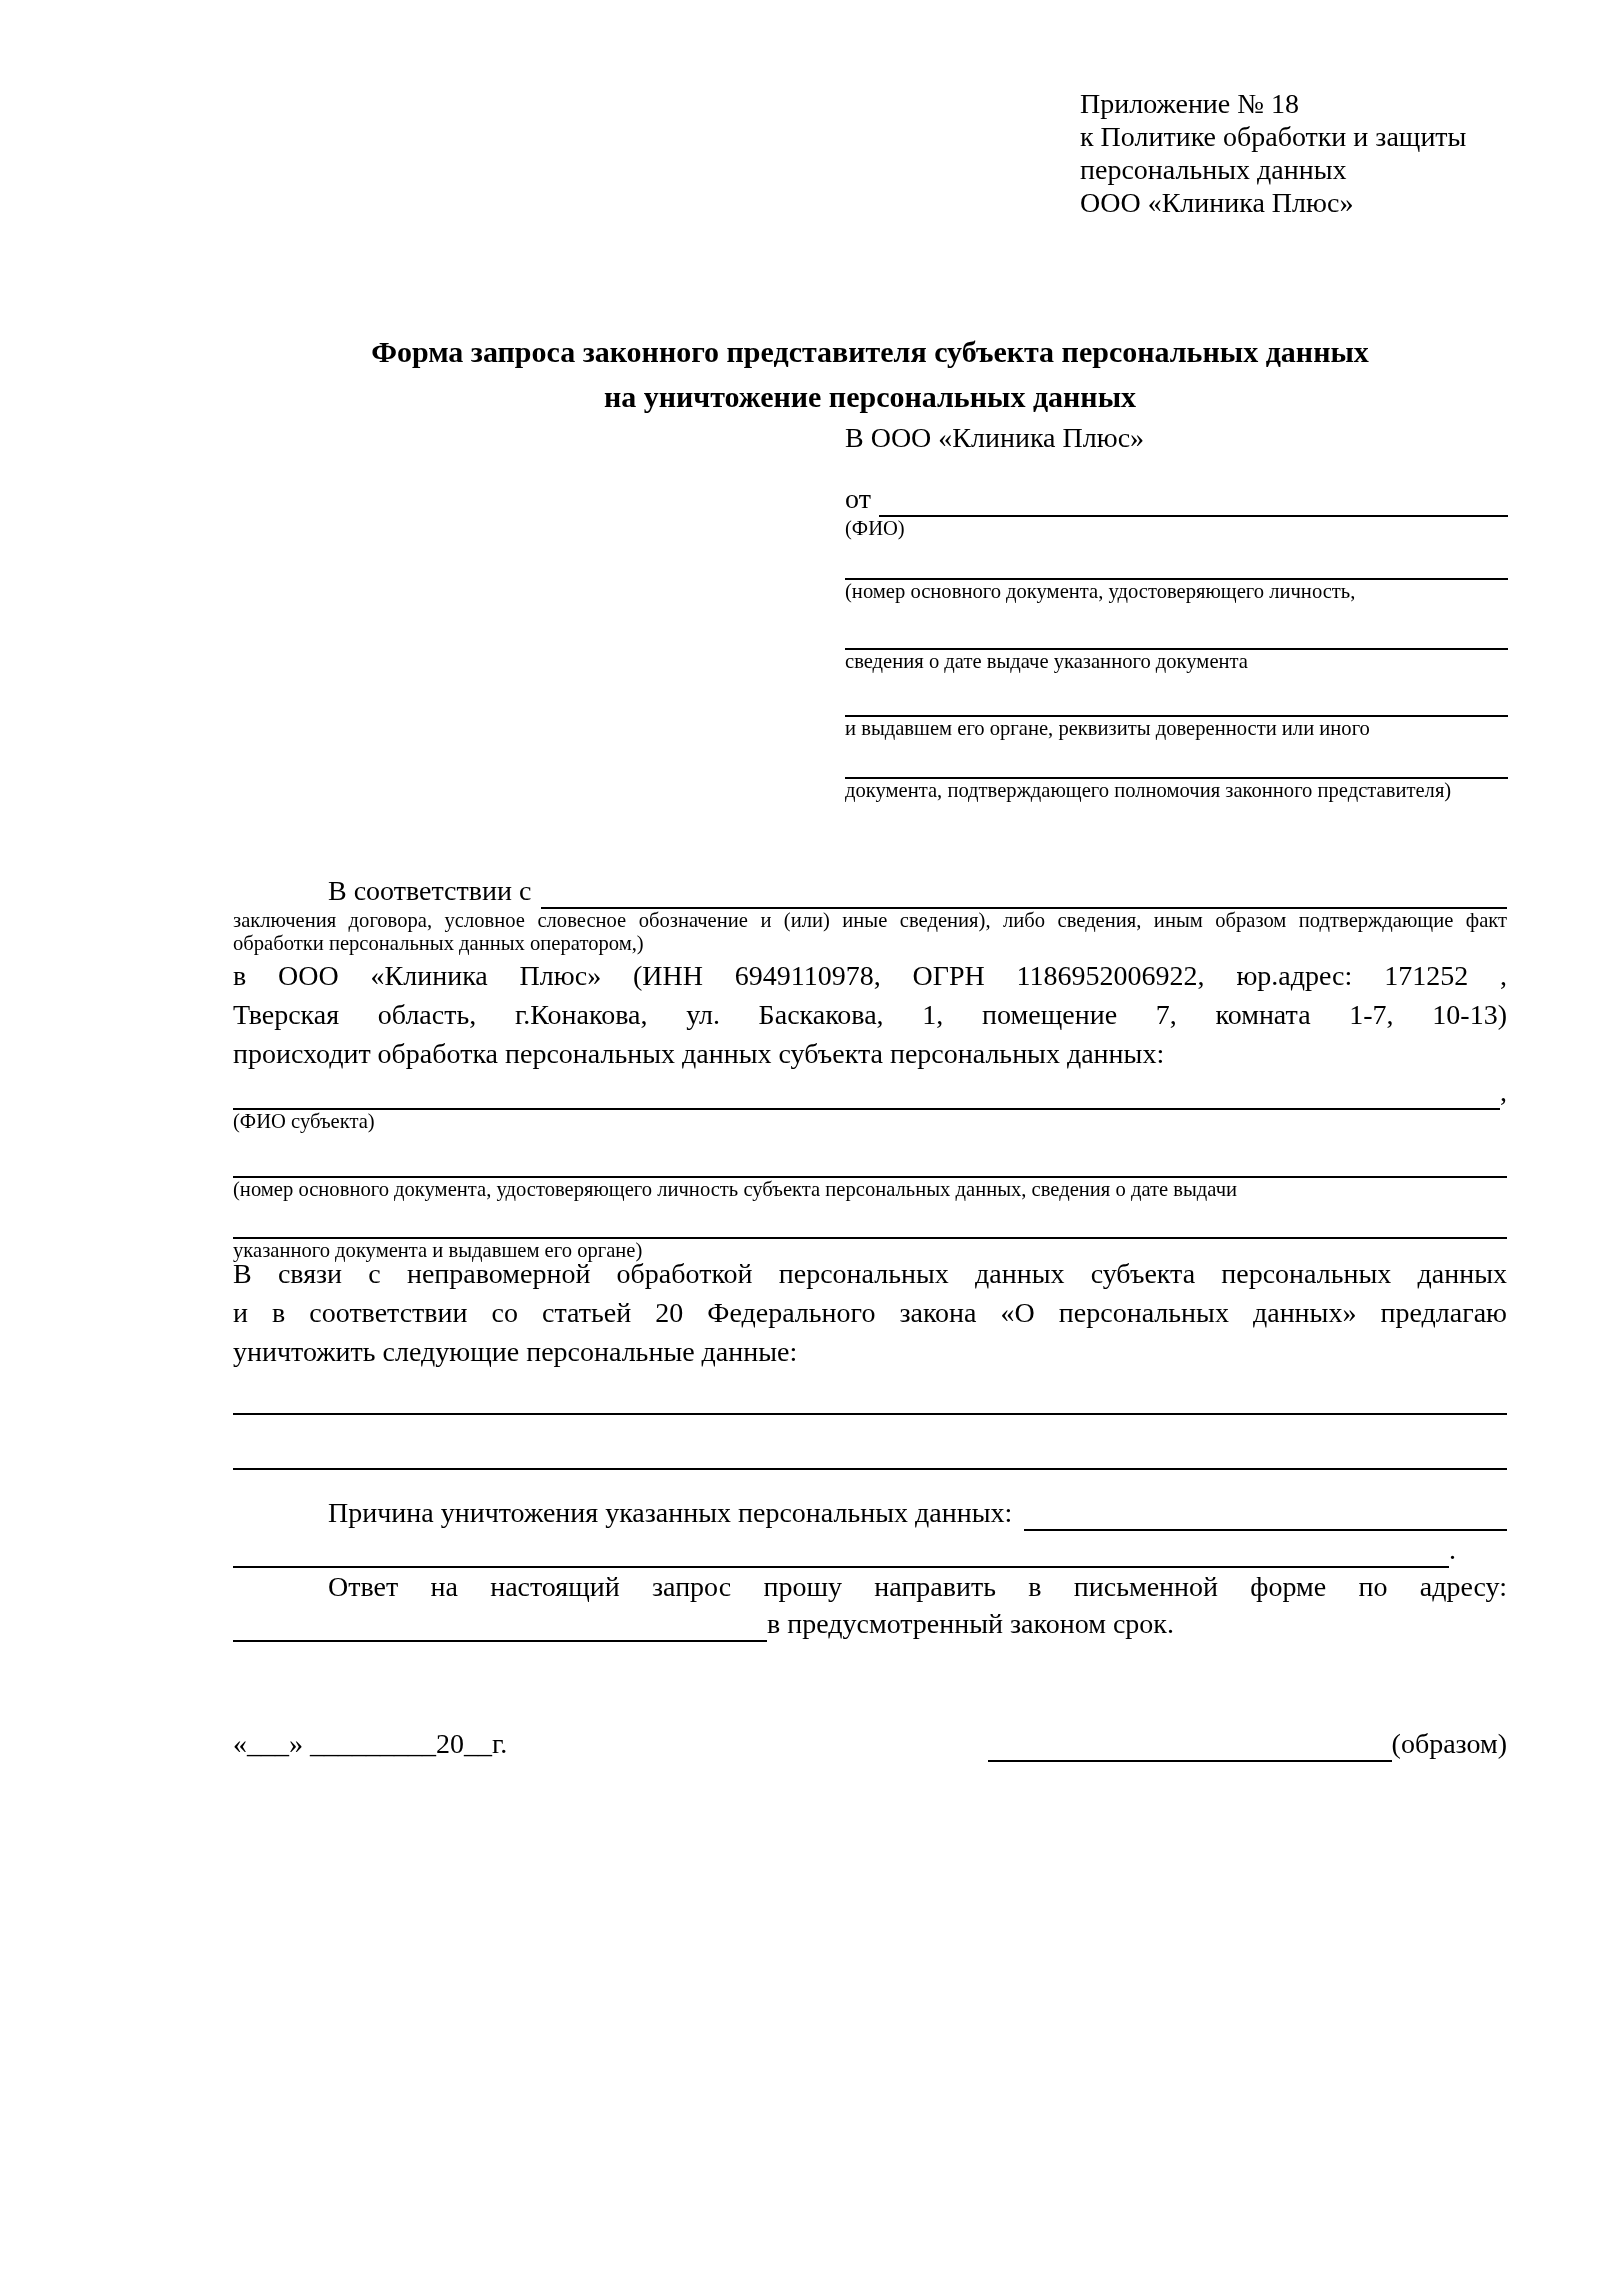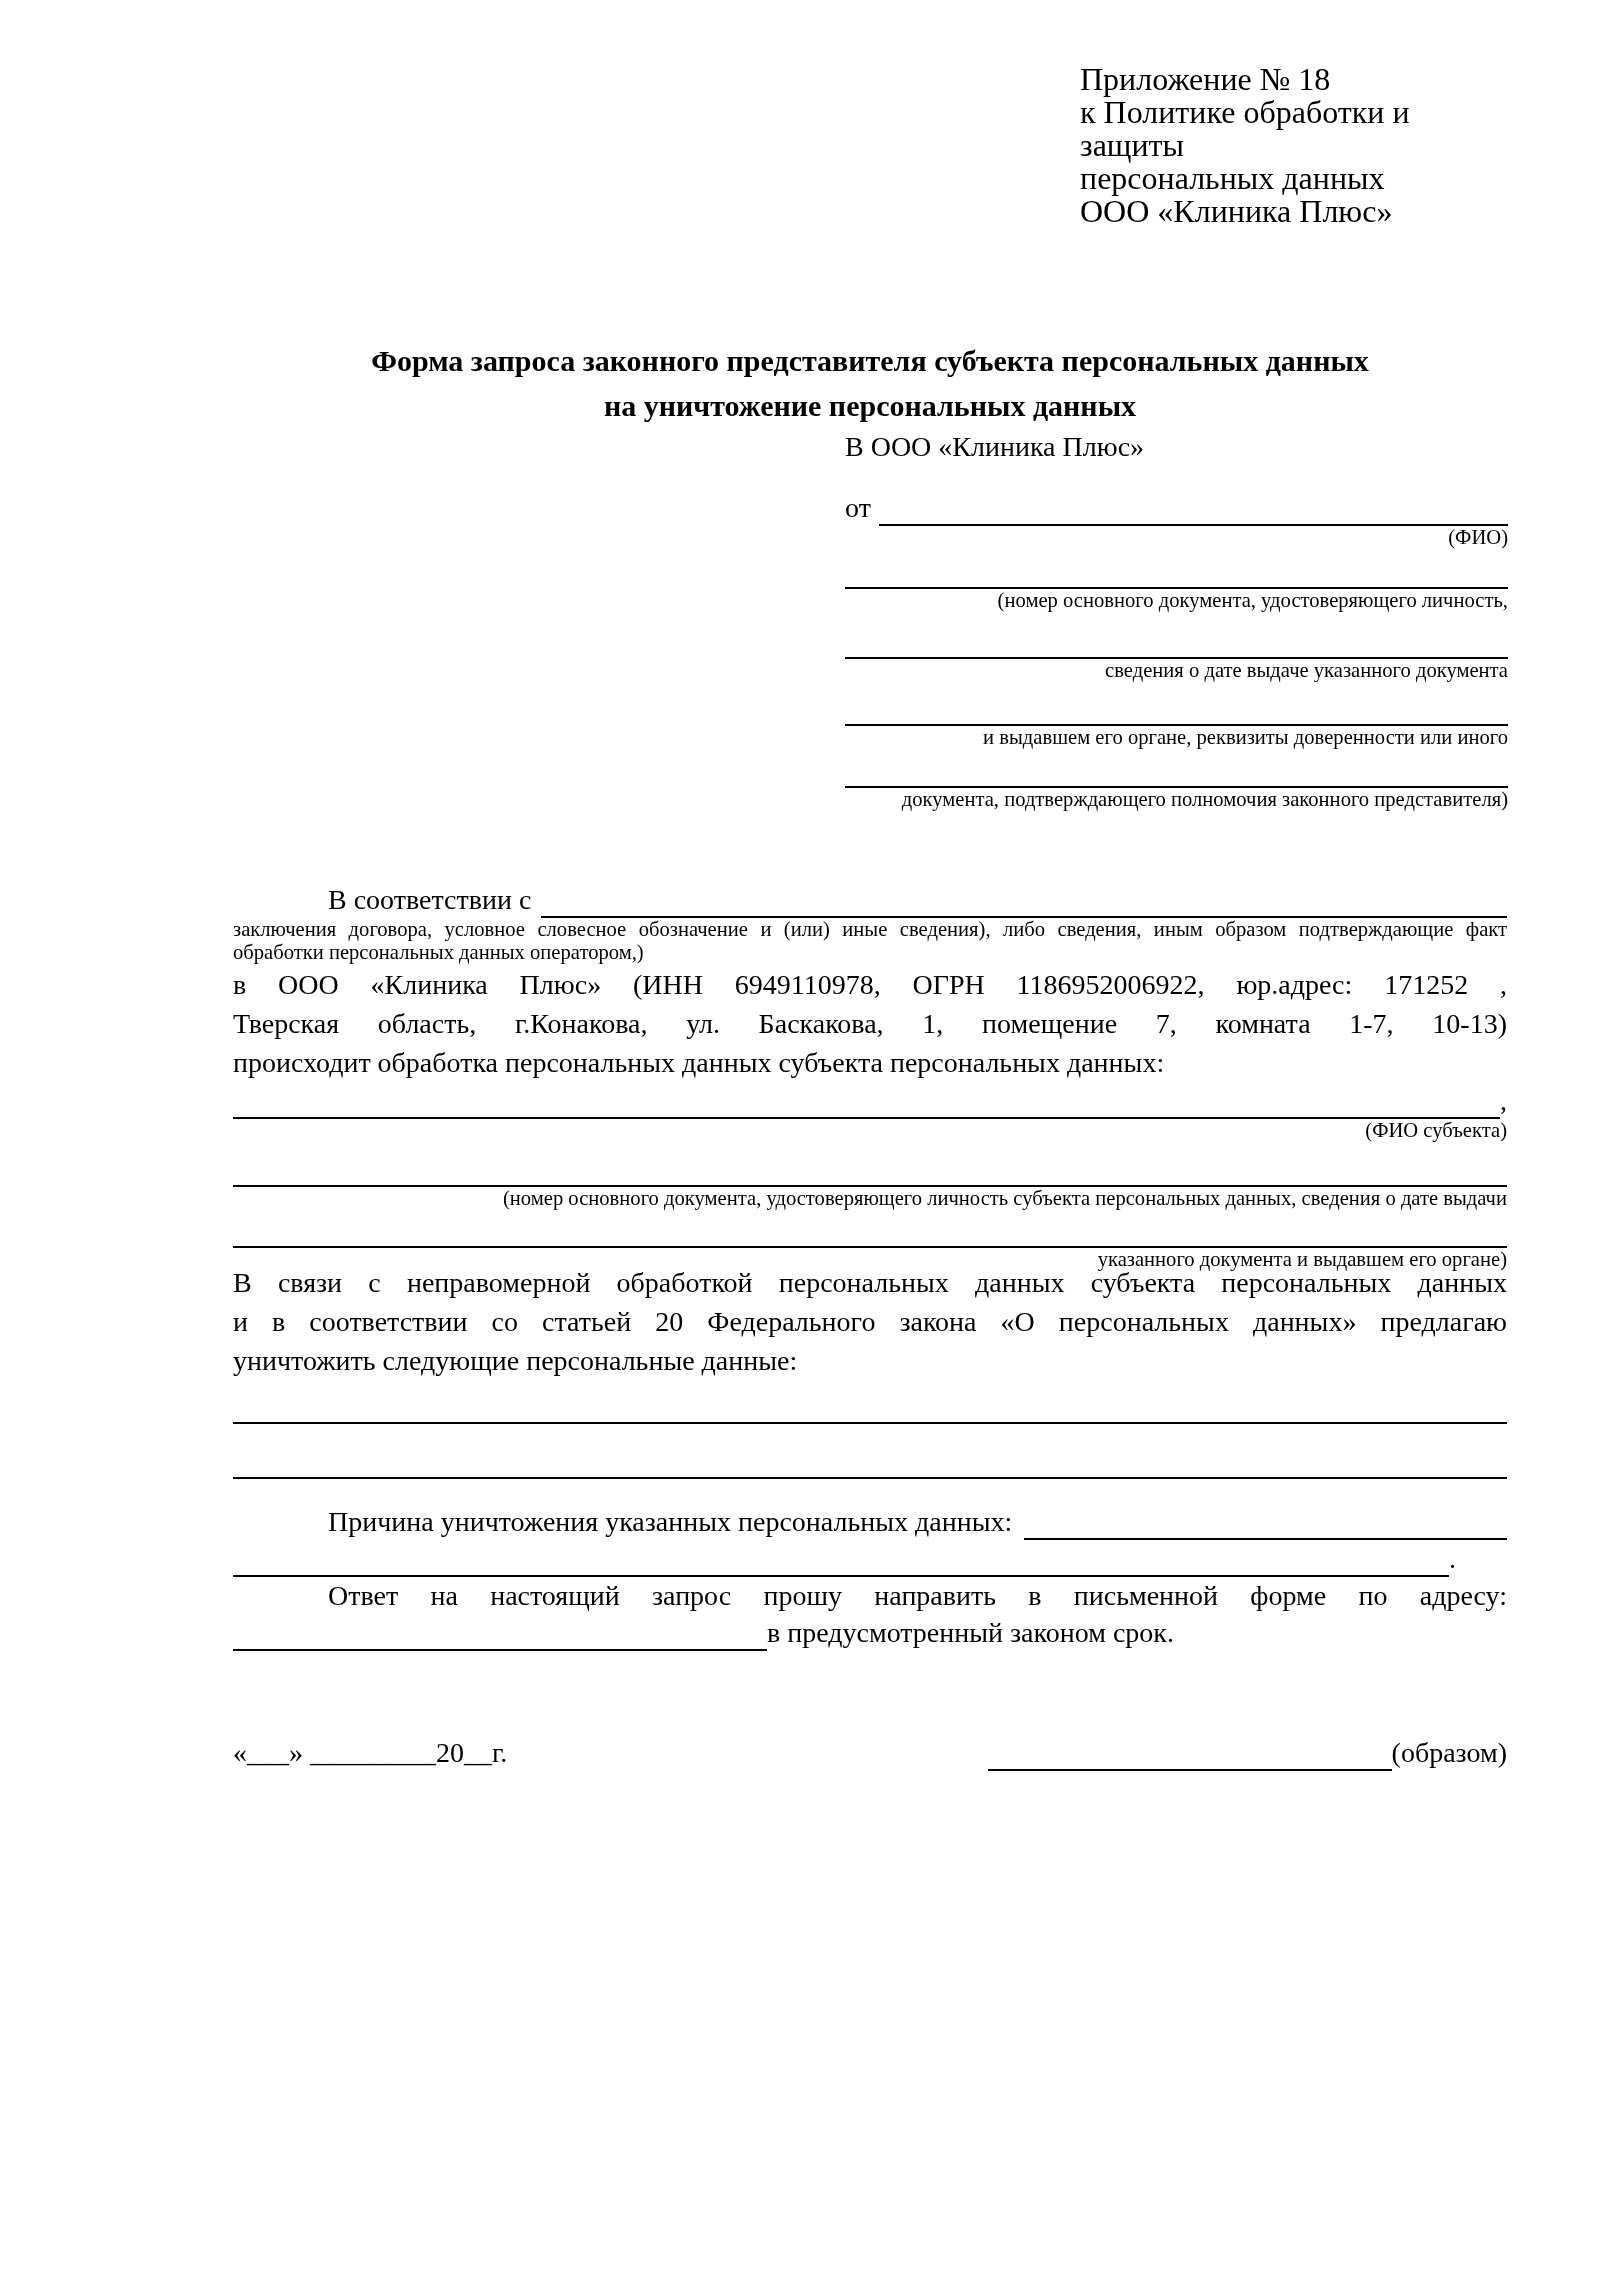--- a/index.html
+++ b/index.html
@@ -25,7 +25,7 @@
   .ul  { border-bottom:2.9px solid #000; }      
   .ulf { border-bottom:2.9px solid #000; }      
 
-  .hdr { margin-left:847px; margin-top:63px; font-size:32px; line-height:33px; }
+  .hdr { margin-left:847px; margin-top:87px; font-size:28px; line-height:33px; }
   .title { margin-top:110px; font-size:30px; font-weight:bold; text-align:center; line-height:45px; }
   .rblock { margin-left:612px; width:663px; font-size:28px; }
   .footer-row { justify-content:space-between; margin-top:83px; }

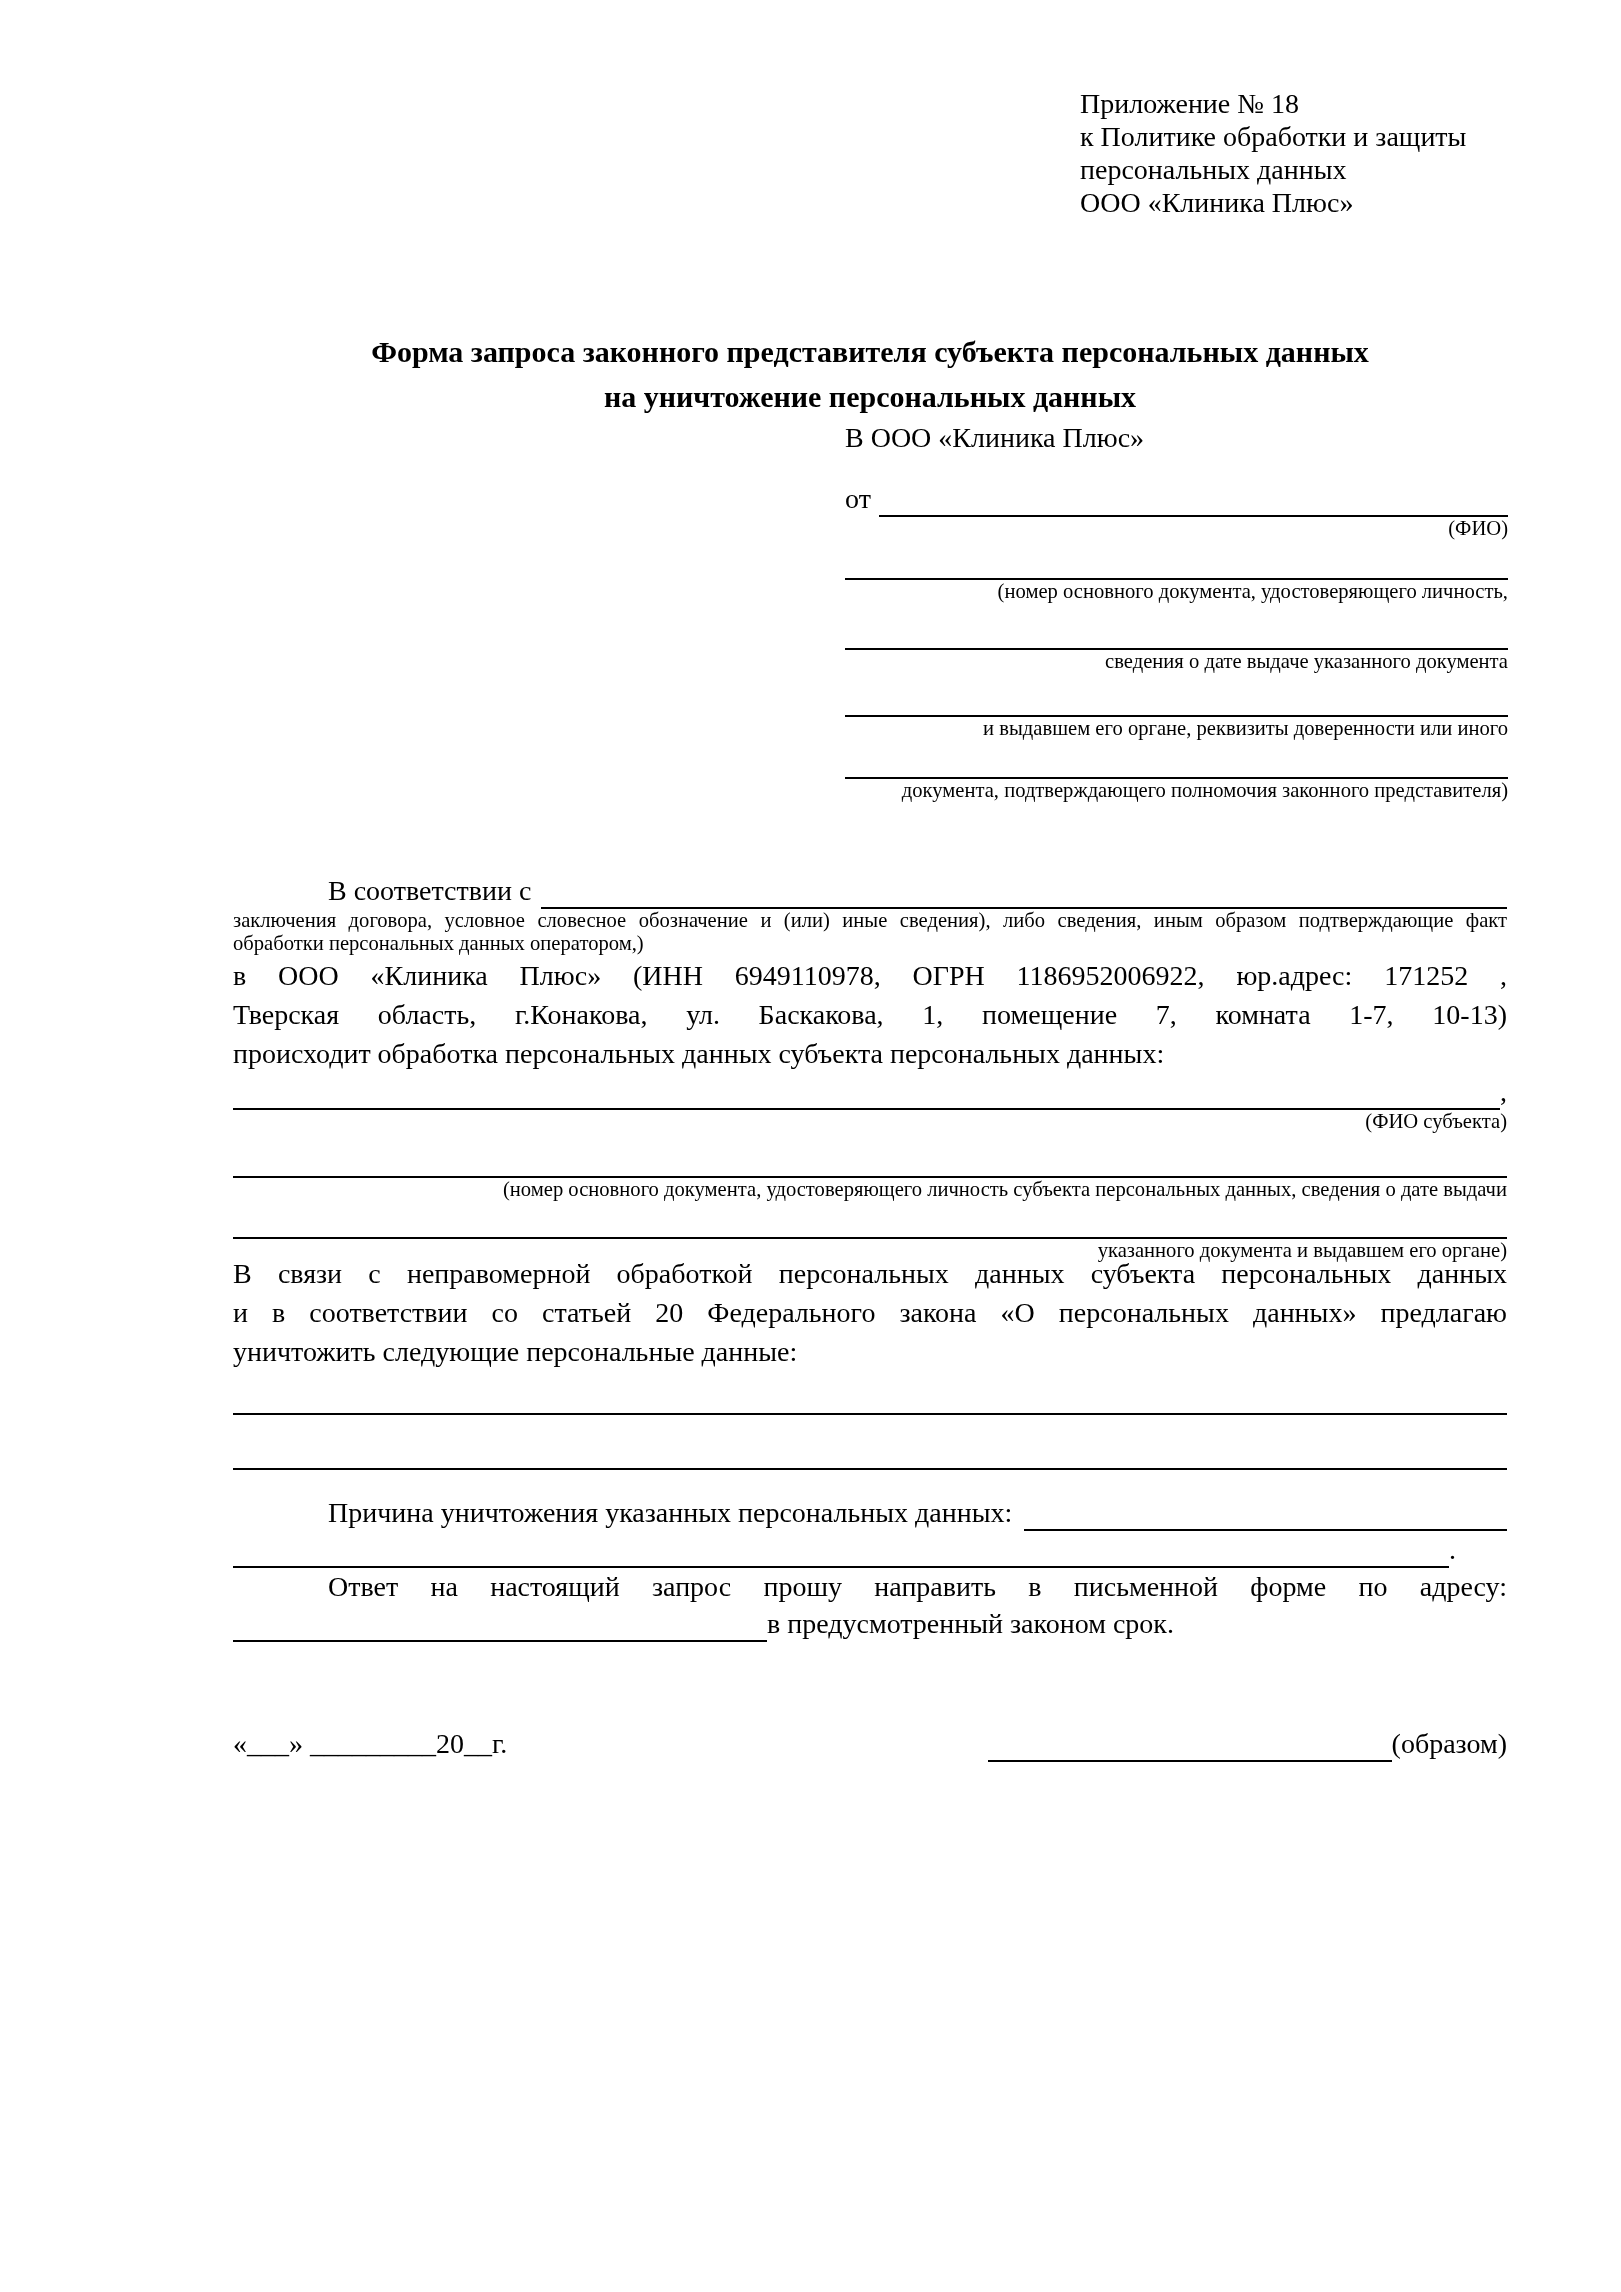--- a/index.html
+++ b/index.html
@@ -15,7 +15,7 @@
 
   .b   { font-size:28px; line-height:39px; }
   .lh38{ line-height:37px; }
-  .cap { font-size:20.6px; line-height:23.5px; text-align:right; }
+  .cap { font-size:20.6px; line-height:23.5px; text-align:left; }
   .capL{ font-size:20.6px; line-height:23.5px; }
   .just{ text-align:justify; text-align-last:justify; }
 

